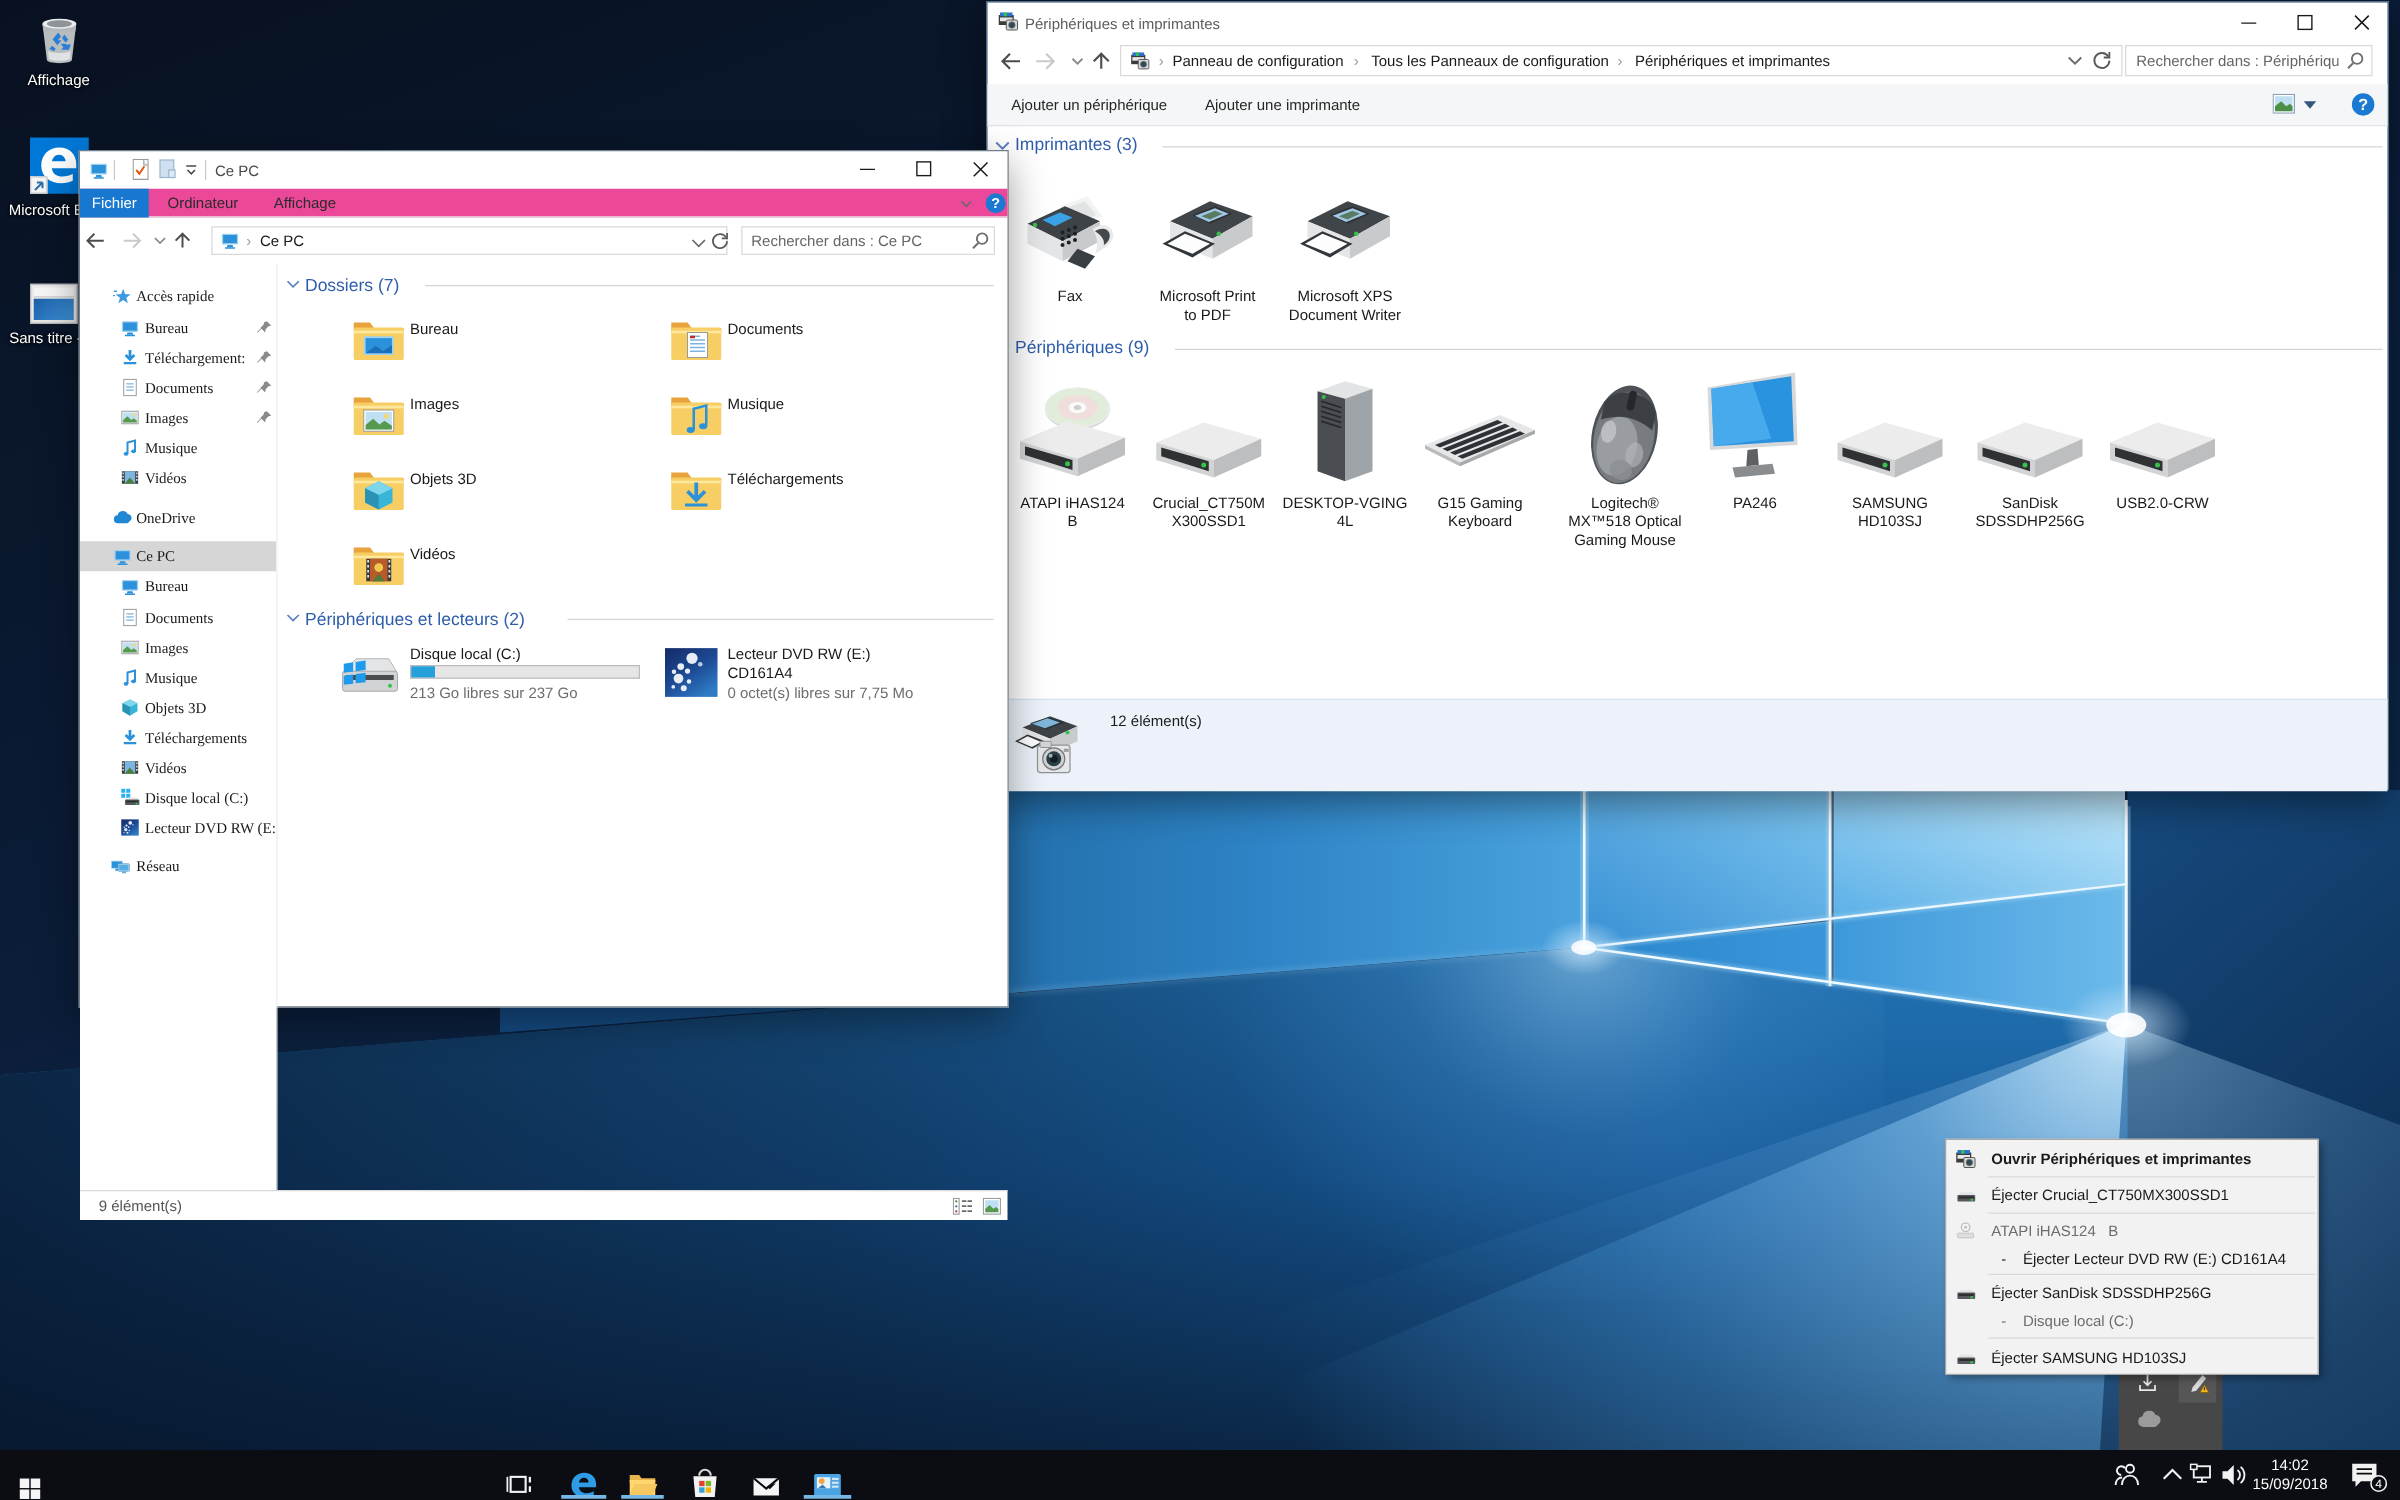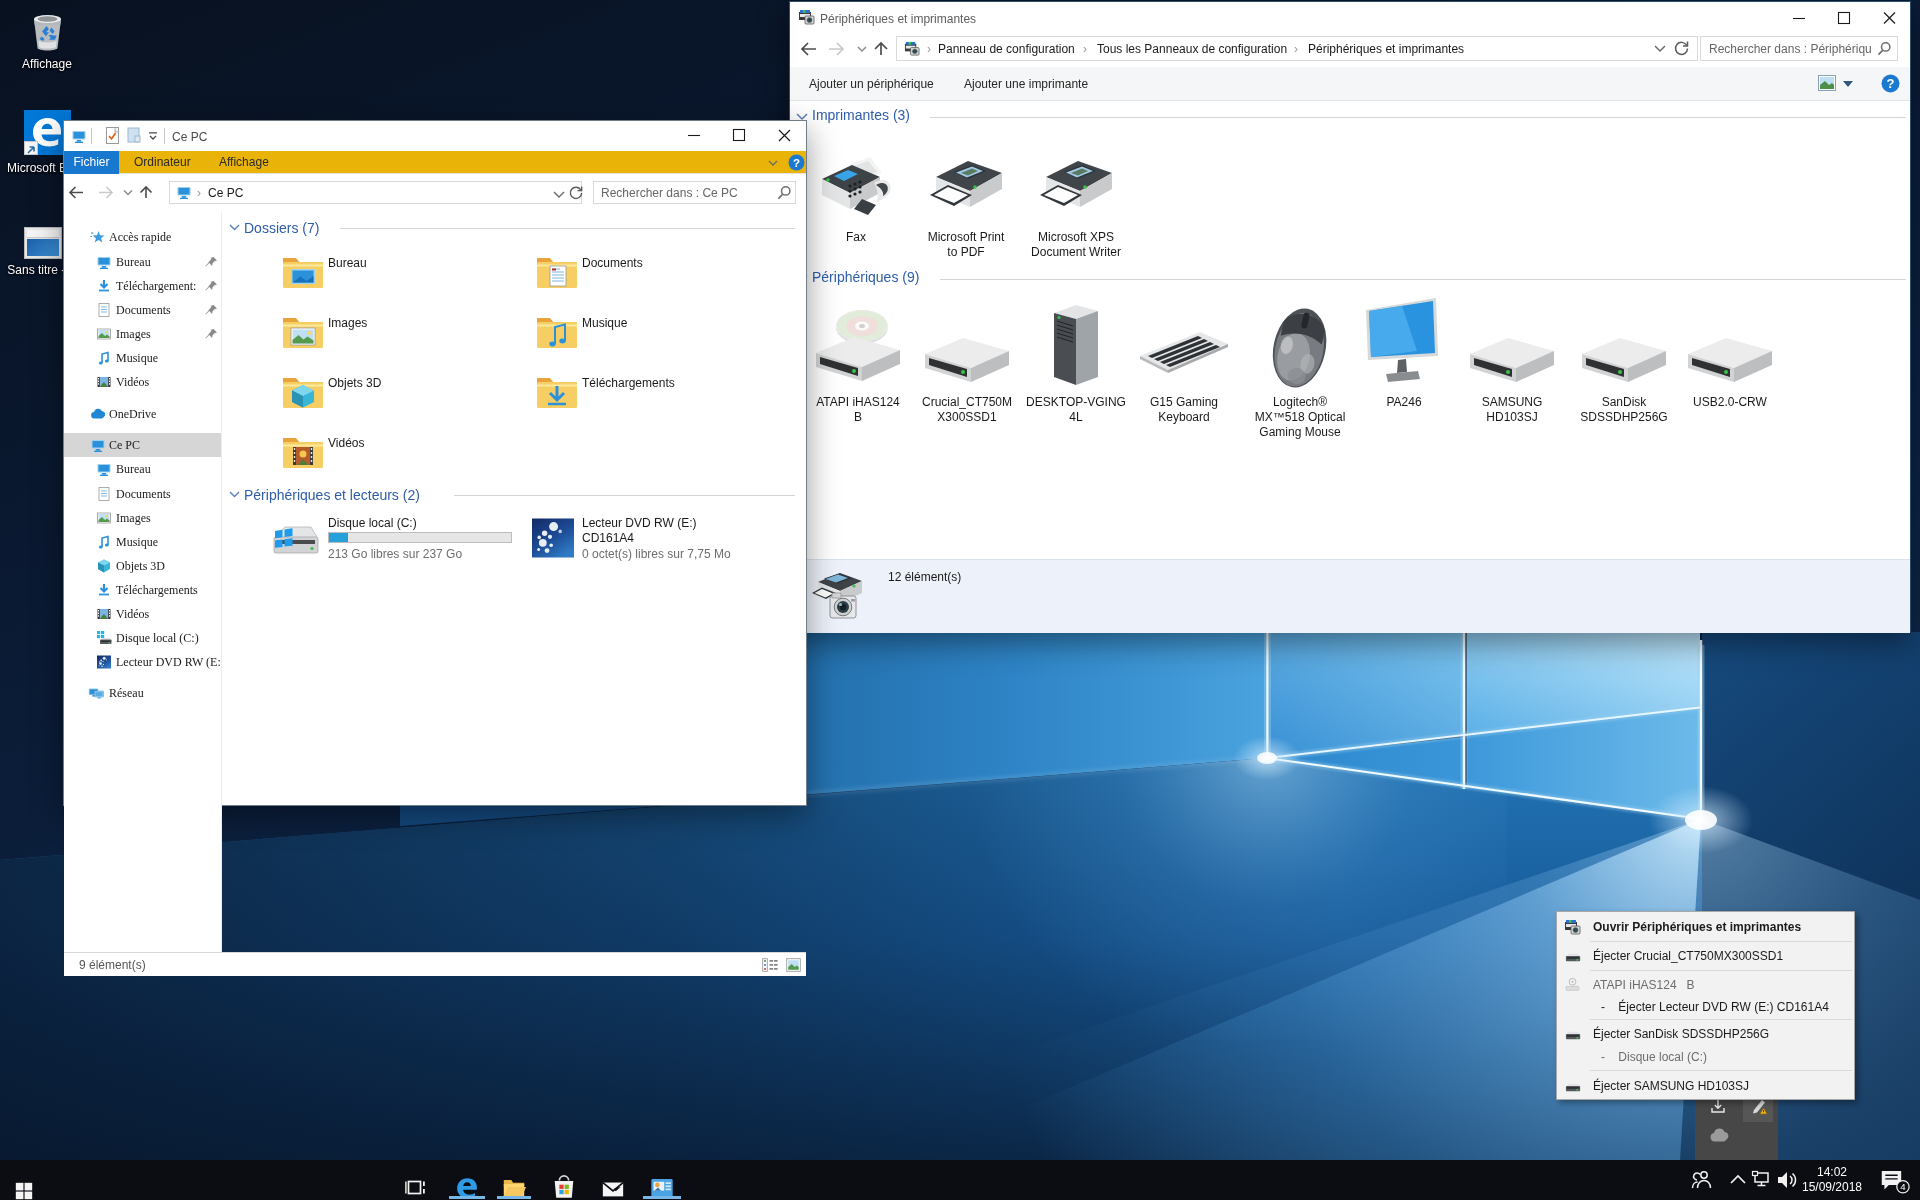--- a/index.html
+++ b/index.html
@@ -28,7 +28,7 @@
 .ilabel { position:absolute; font-size:12px; color:#1a1a1a; text-align:center; line-height:15px; }
 .gray { color:#6d6d6d; }
 
-#ribbon { position:absolute; left:0; top:30px; width:100%; height:23px; background:#eab308; border-bottom:1px solid #e3e3e3;padding-left:40px; }
+#ribbon { position:absolute; left:0; top:30px; width:100%; height:23px; background:#ec4899; border-bottom:1px solid #e3e3e3;padding-left:40px; }
 #ftab { position:absolute; left:0; top:0; width:55px; height:23px; background:#1878cf; color:#fff; font-size:12px; text-align:center; line-height:23px; }
 .rtab { position:absolute; top:0; height:23px; font-size:12px; color:#2b2b2b; line-height:23px; }
 #sidebar { position:absolute; left:0; top:90px; width:157px; height:741px; background:#fff; font-size:12px; }

